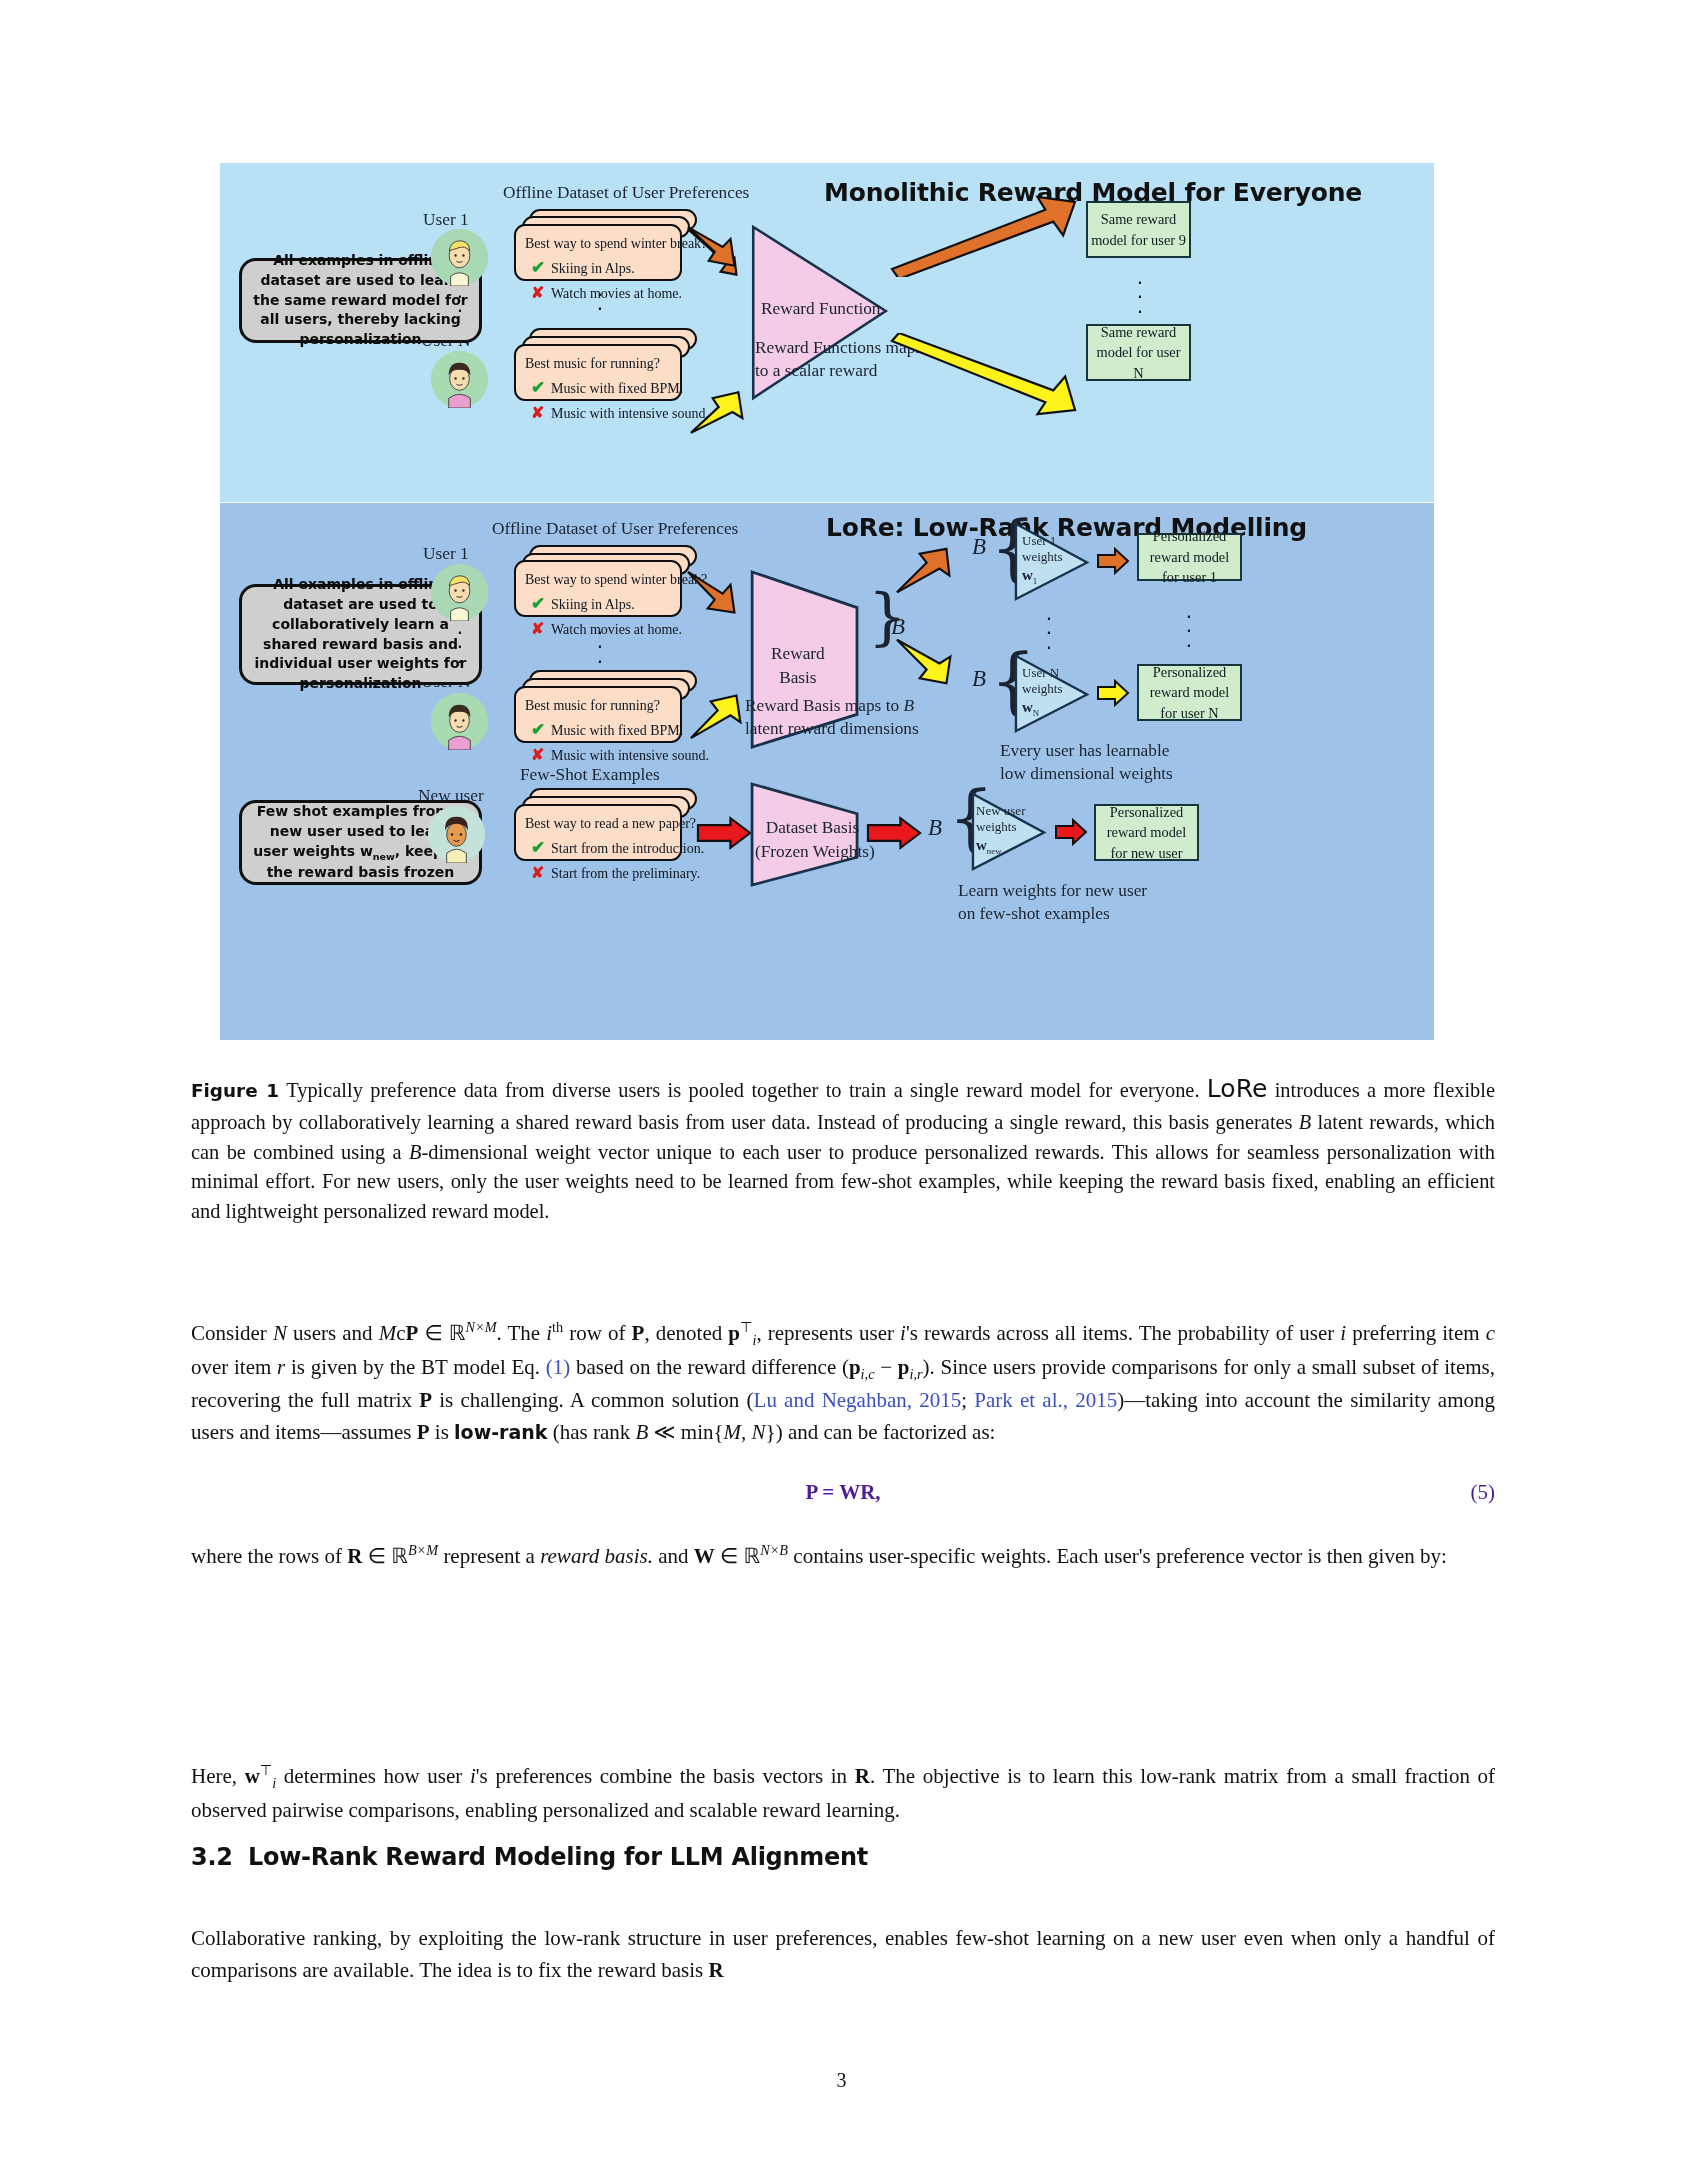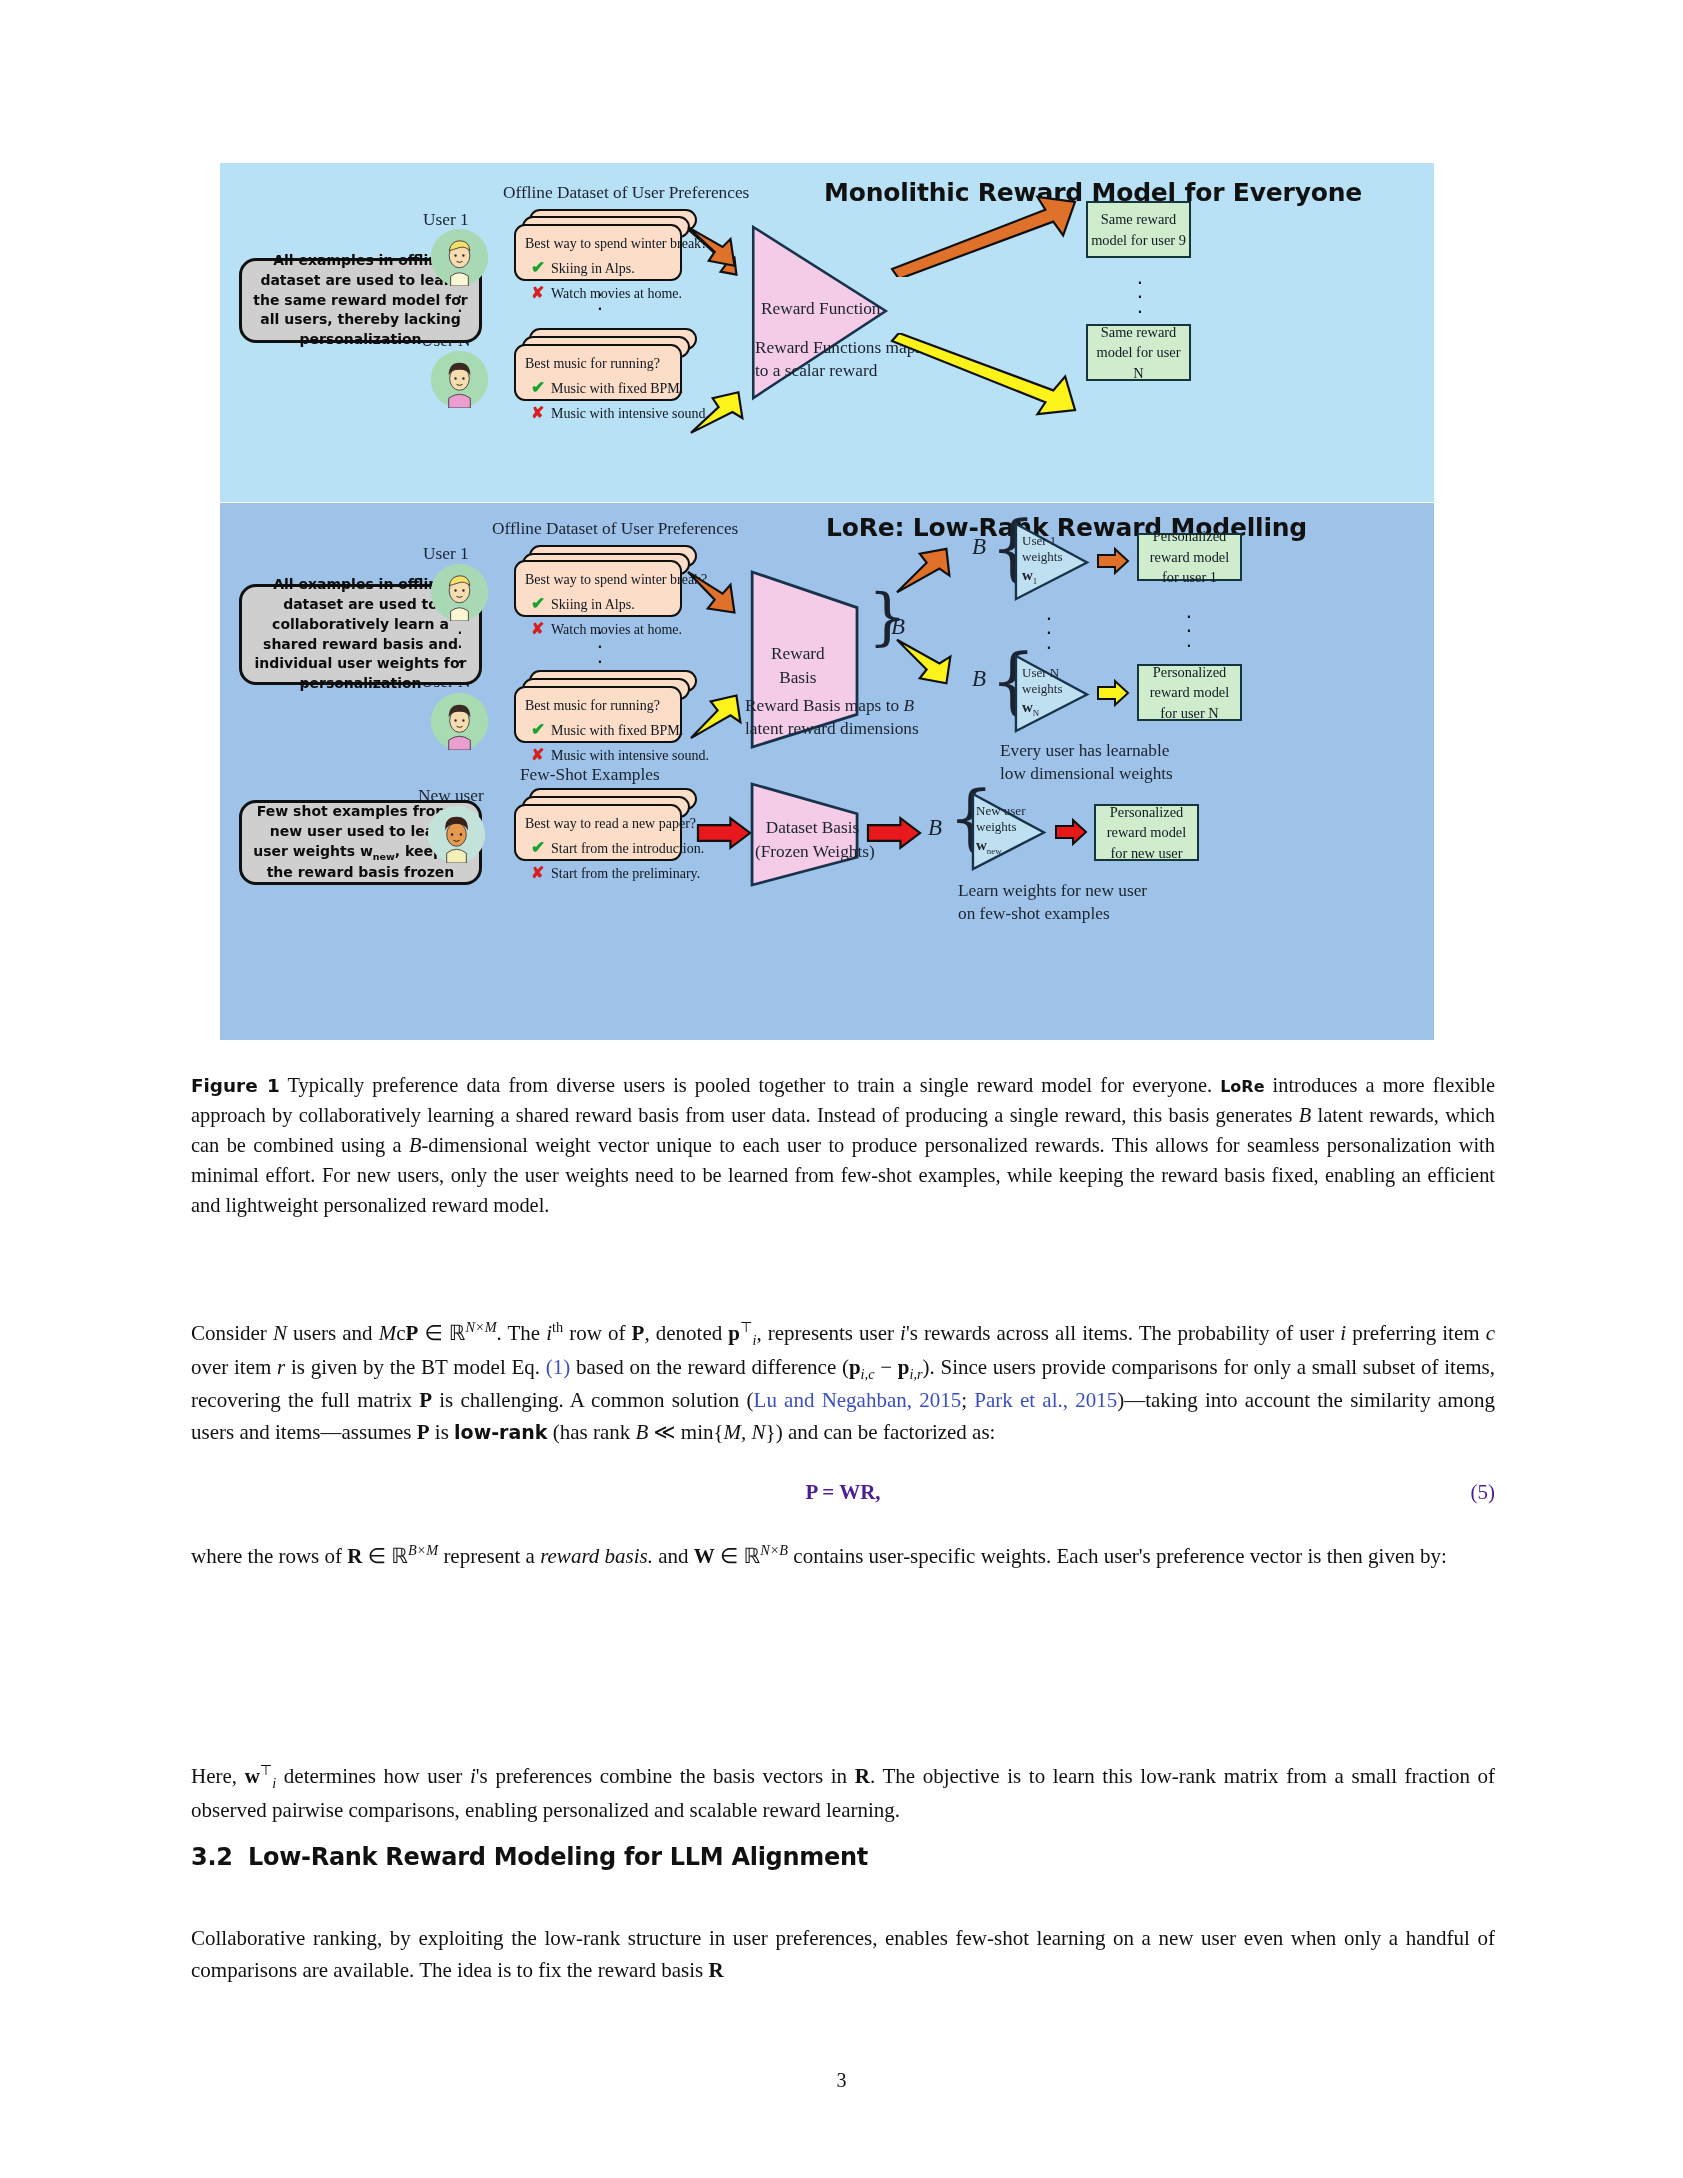--- a/index.html
+++ b/index.html
@@ -98,7 +98,7 @@
     color:#111;
   }
   .caption b.lbl { font-family:"DejaVu Sans", sans-serif; font-weight:bold; font-size:18.4px; }
-  .caption b.lore { font-family:"DejaVu Sans", sans-serif; font-weight:bold; font-size:16px; }
+  .caption b.lore { font-family:"DejaVu Sans", sans-serif; font-weight:normal; font-size:25px; }
 
   .body-para {
     position:absolute; left:191px; width:1304px;

